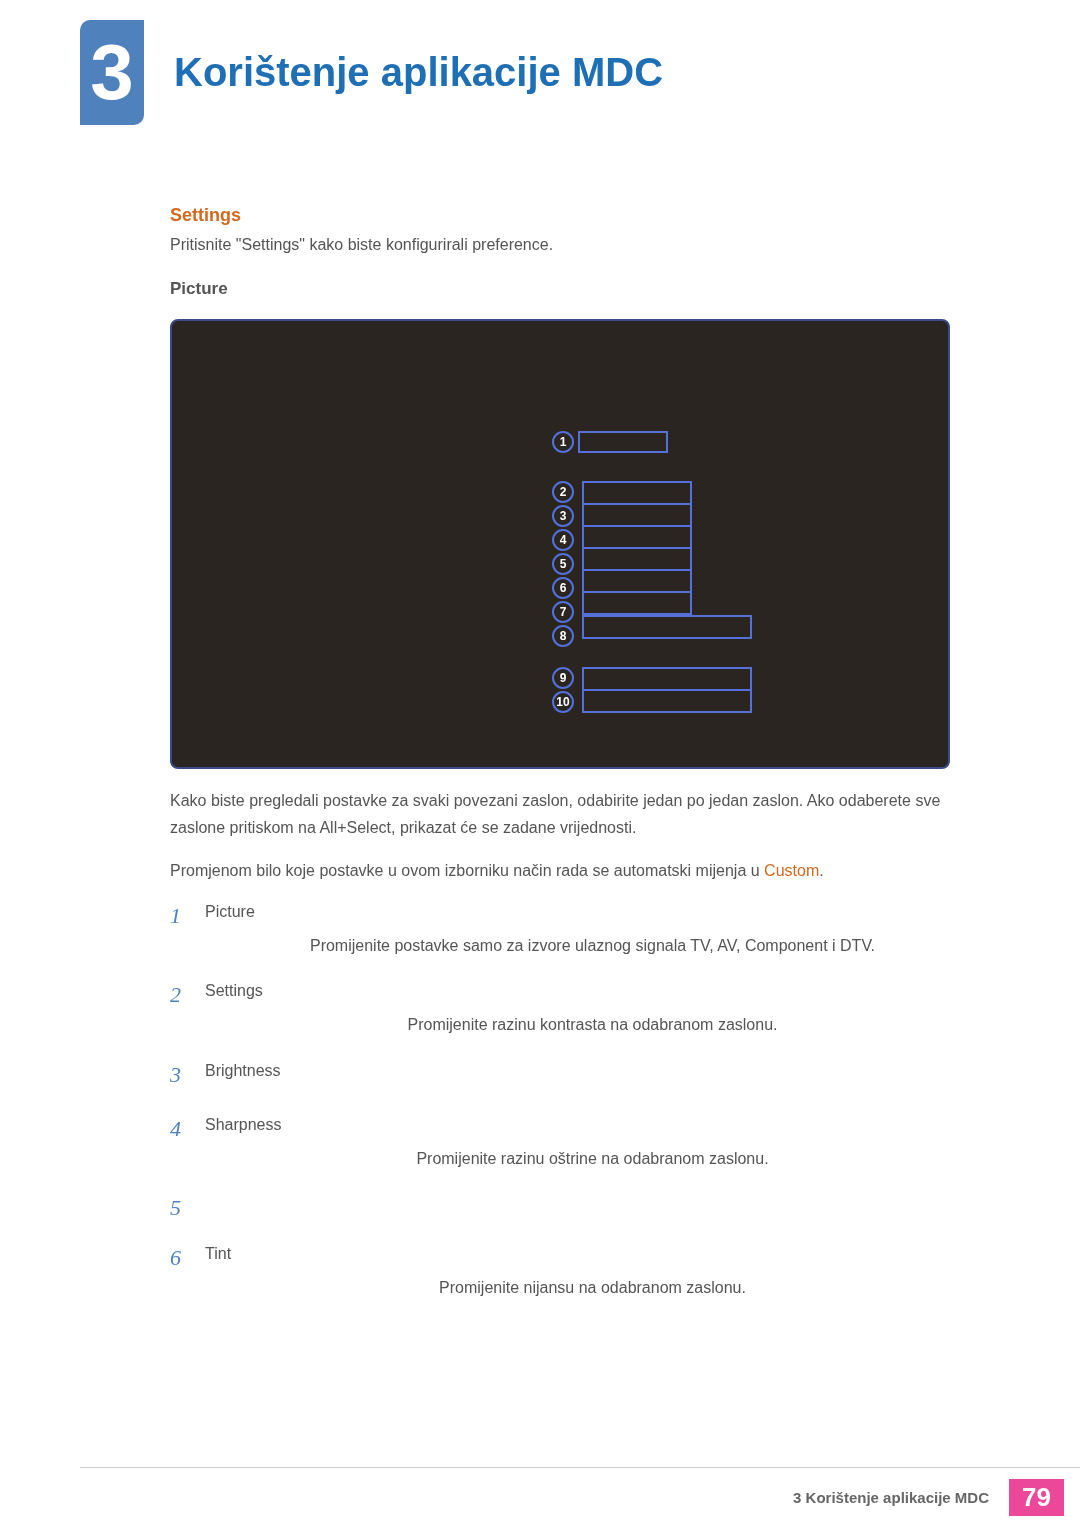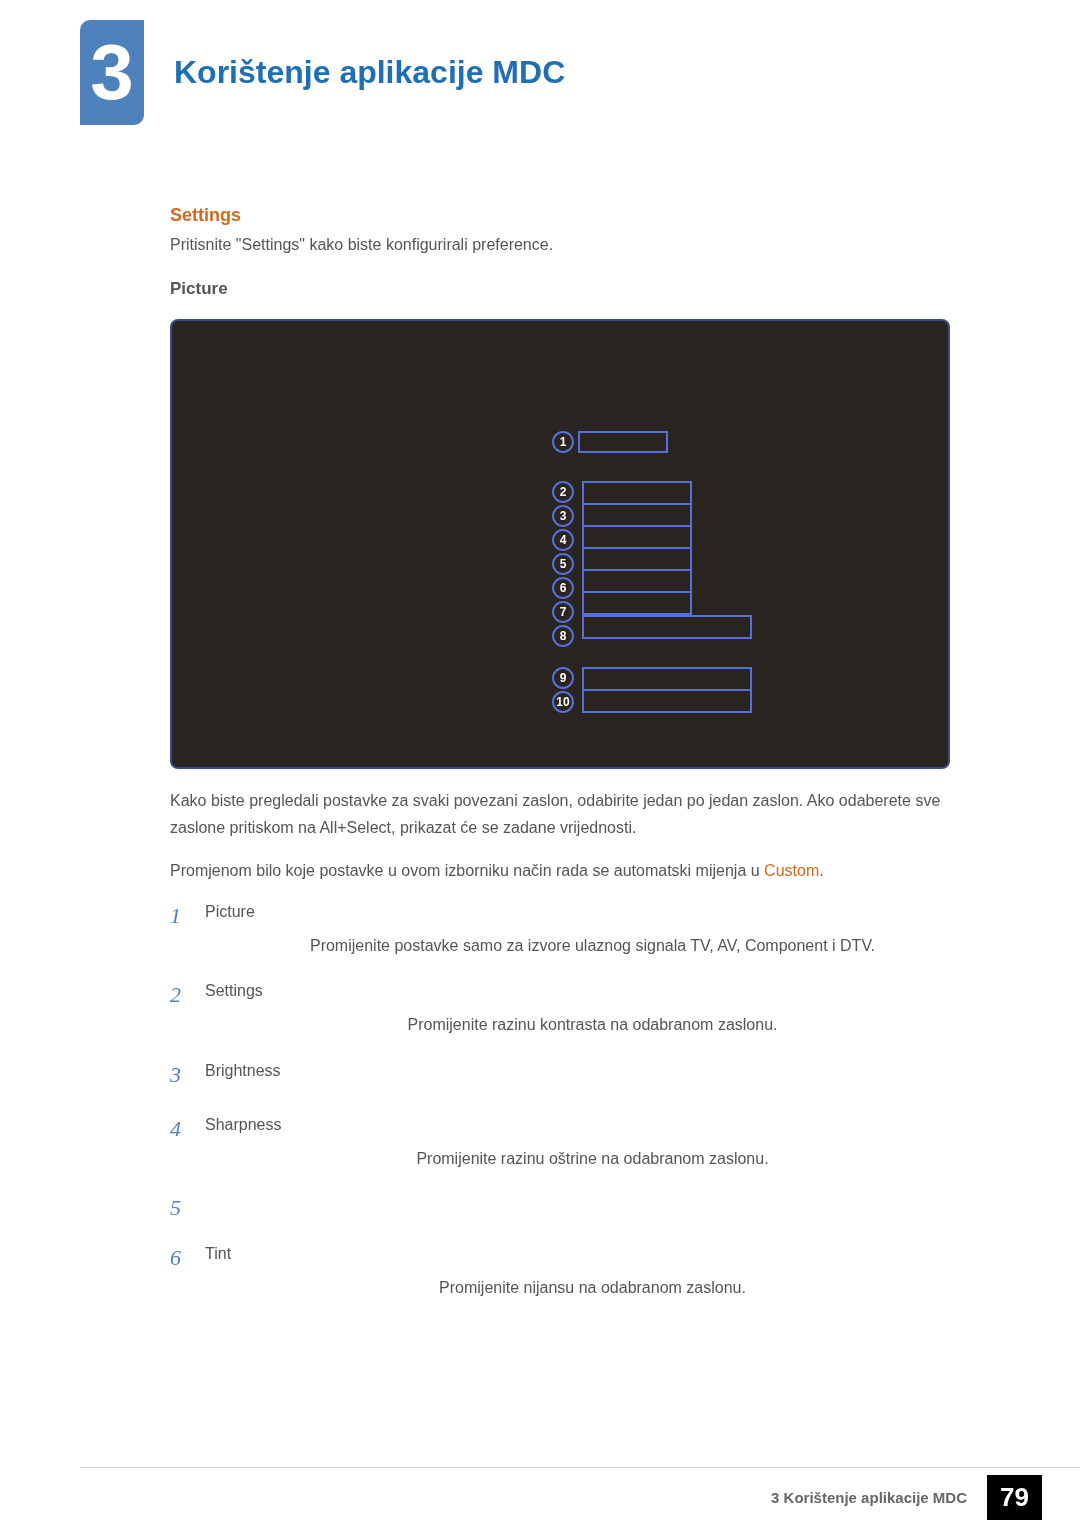--- a/index.html
+++ b/index.html
@@ -48,7 +48,7 @@
 }
 .chapter-title {
   color: #1f6fb5;
-  font-size: 32px;
+  font-size: 40px;
   font-weight: bold;
 }
 .content {

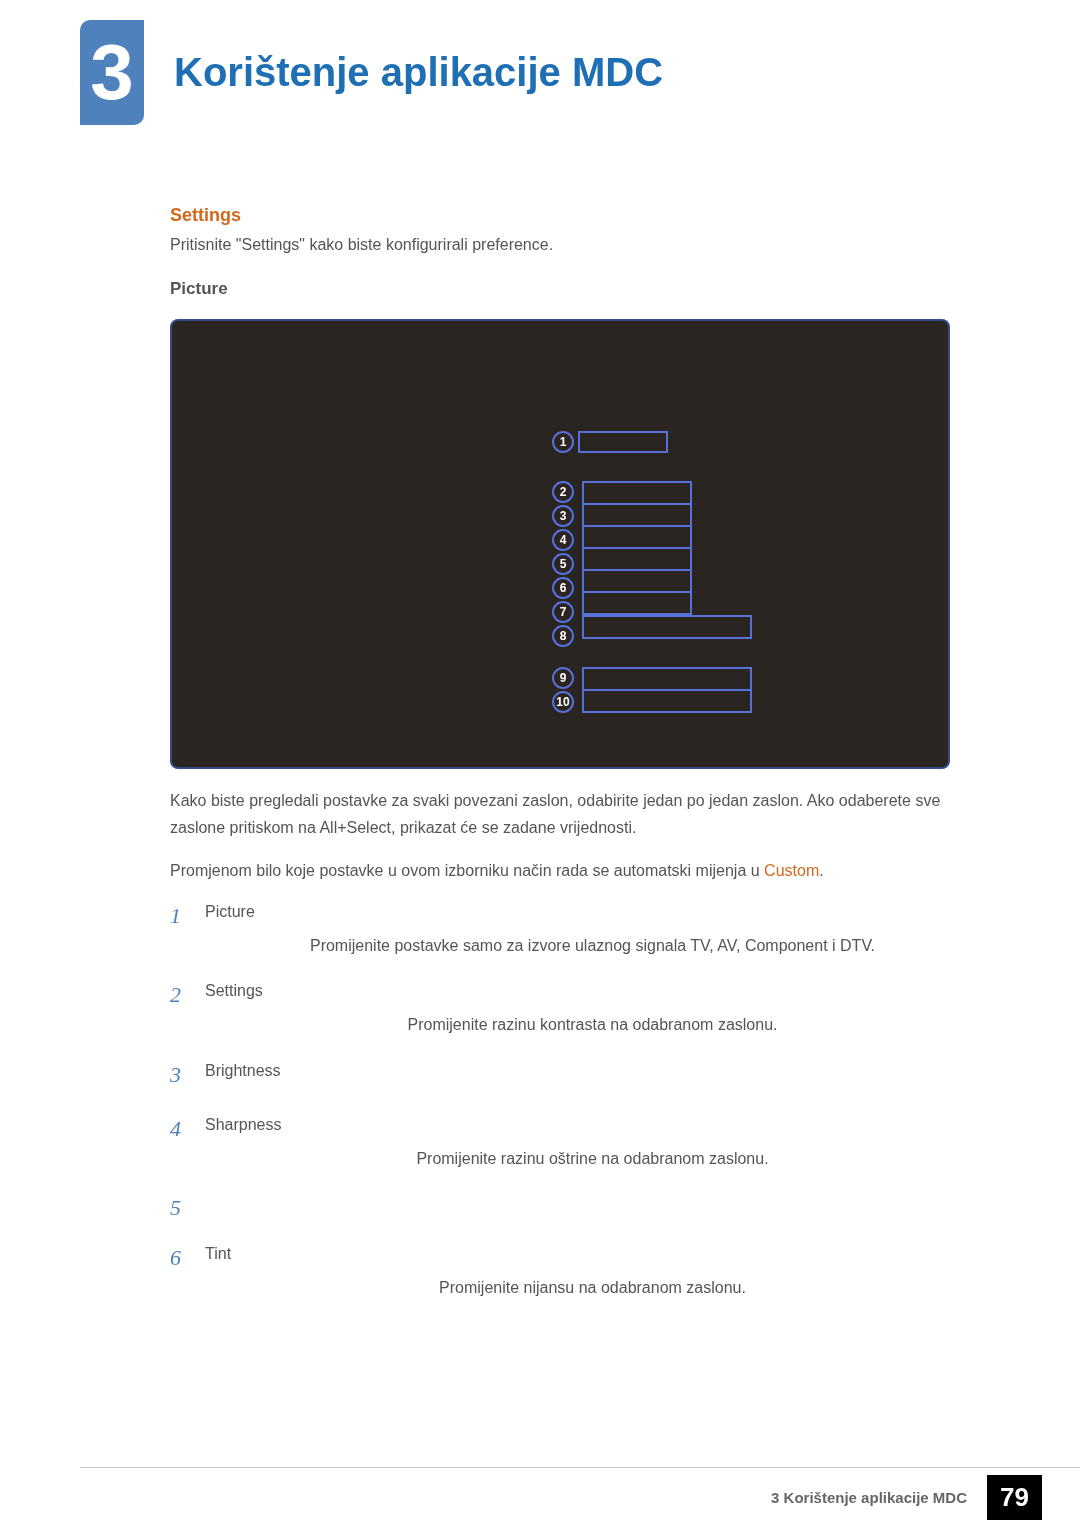--- a/index.html
+++ b/index.html
@@ -166,7 +166,7 @@
   display: flex;
   align-items: center;
   justify-content: flex-end;
-  padding-right: 38px;
+  padding-right: 16px;
 }
 .footer-text {
   color: #666;

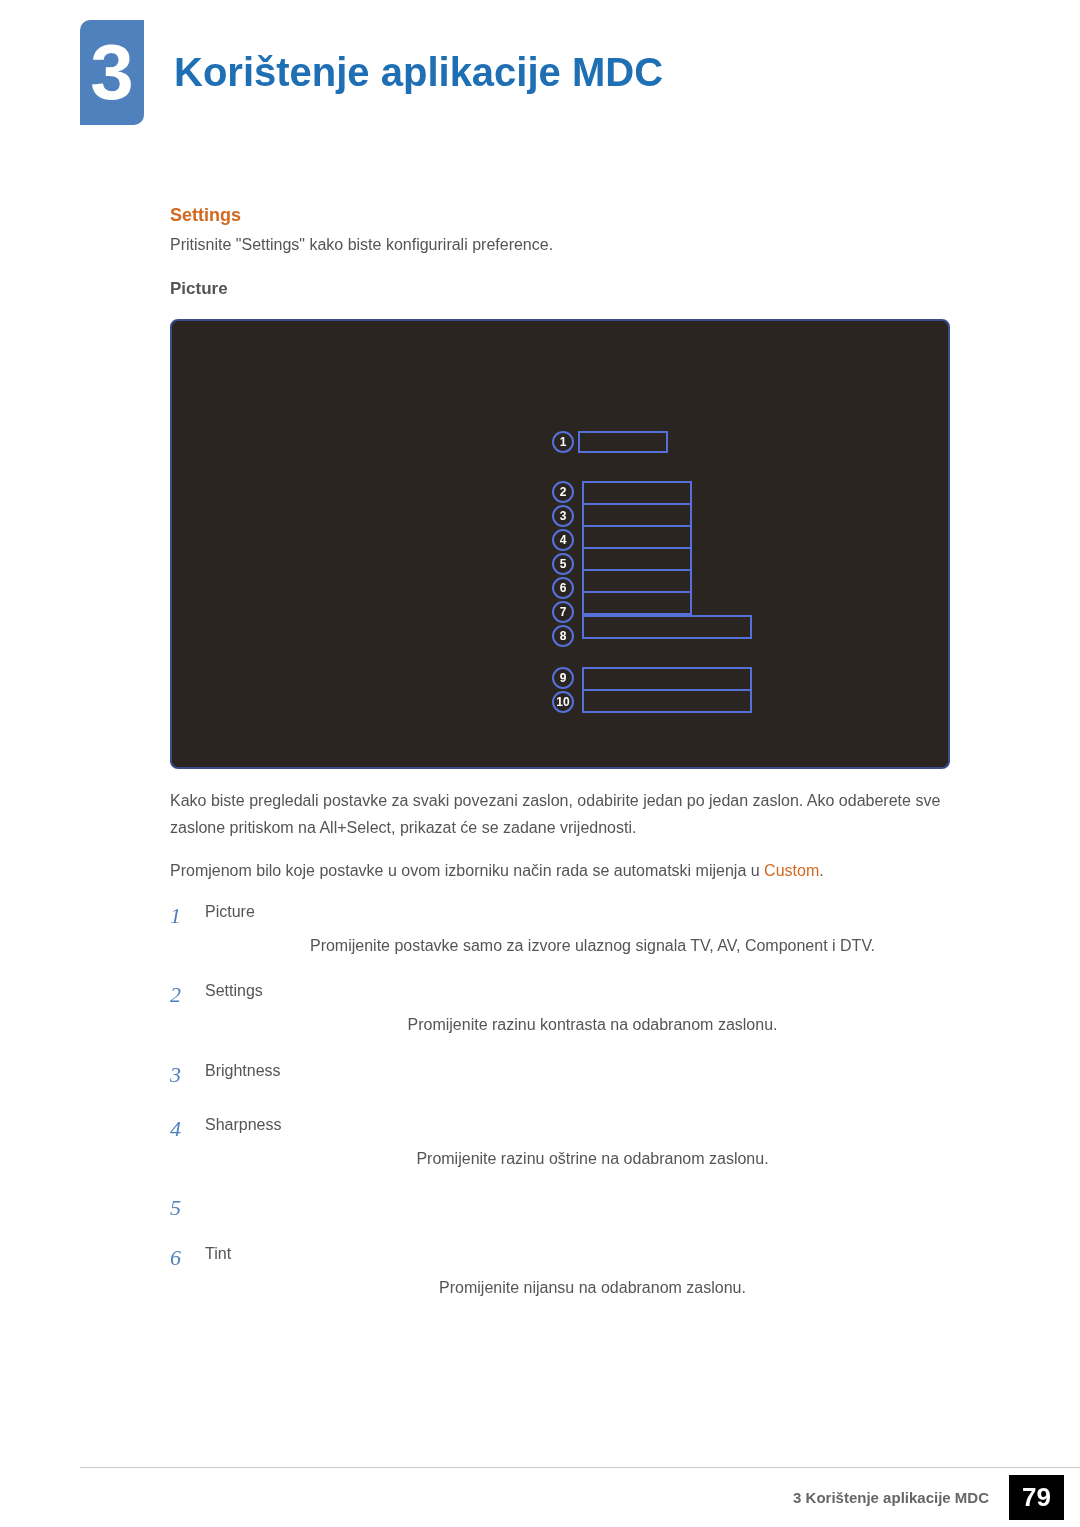--- a/index.html
+++ b/index.html
@@ -175,9 +175,9 @@
   margin-right: 20px;
 }
 .page-num-box {
-  background: #000000;
+  background: #ec4899;
   width: 55px;
-  height: 45px;
+  height: 37px;
   display: flex;
   align-items: center;
   justify-content: center;

